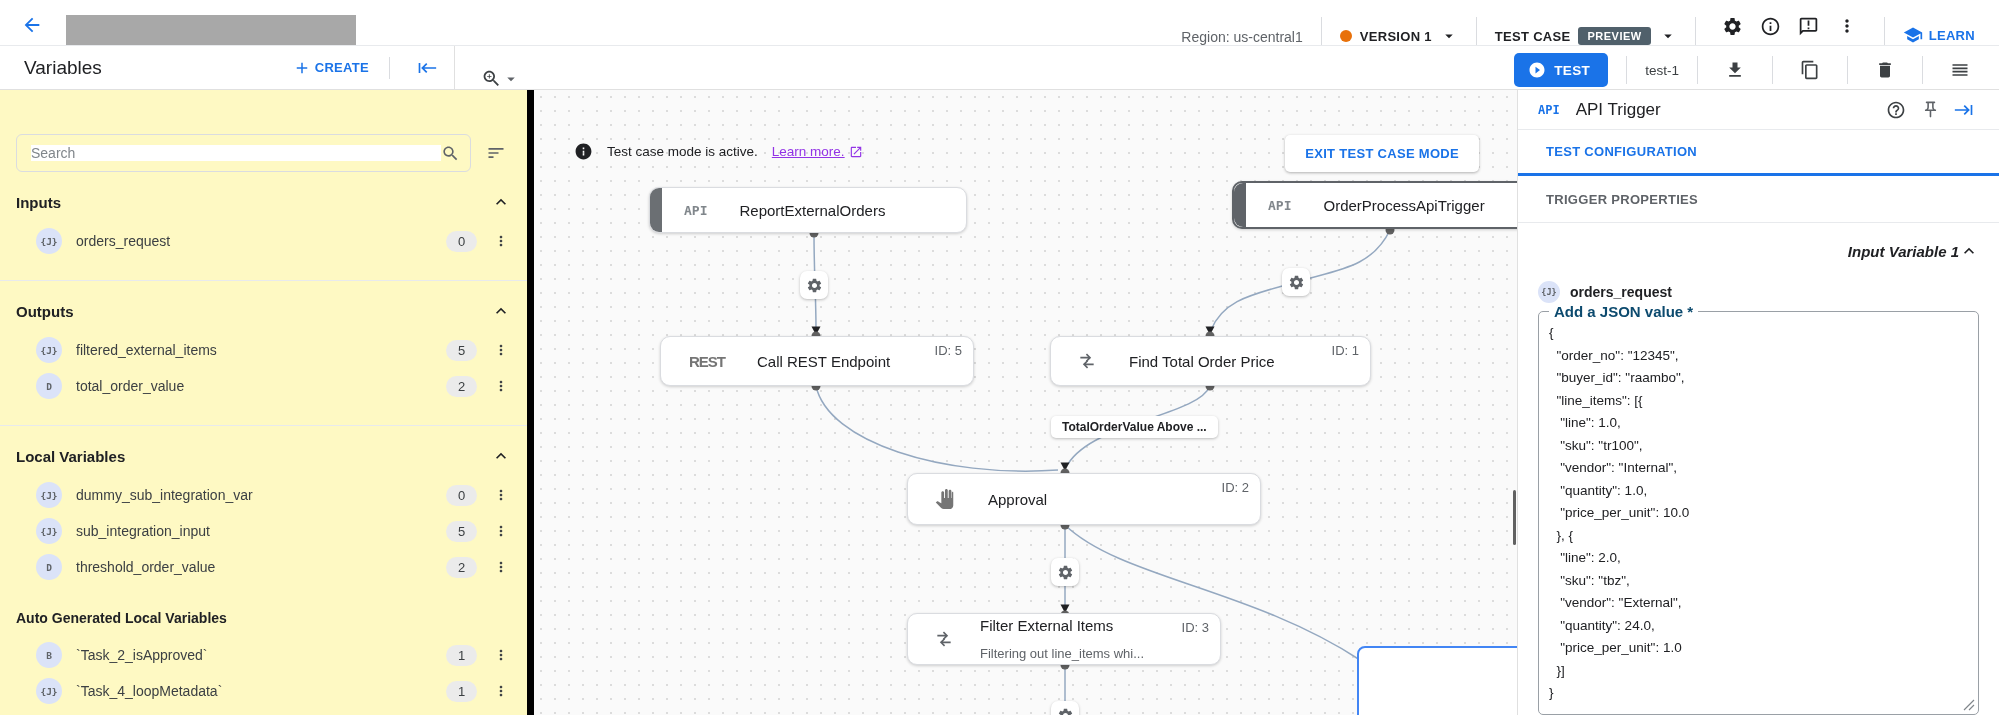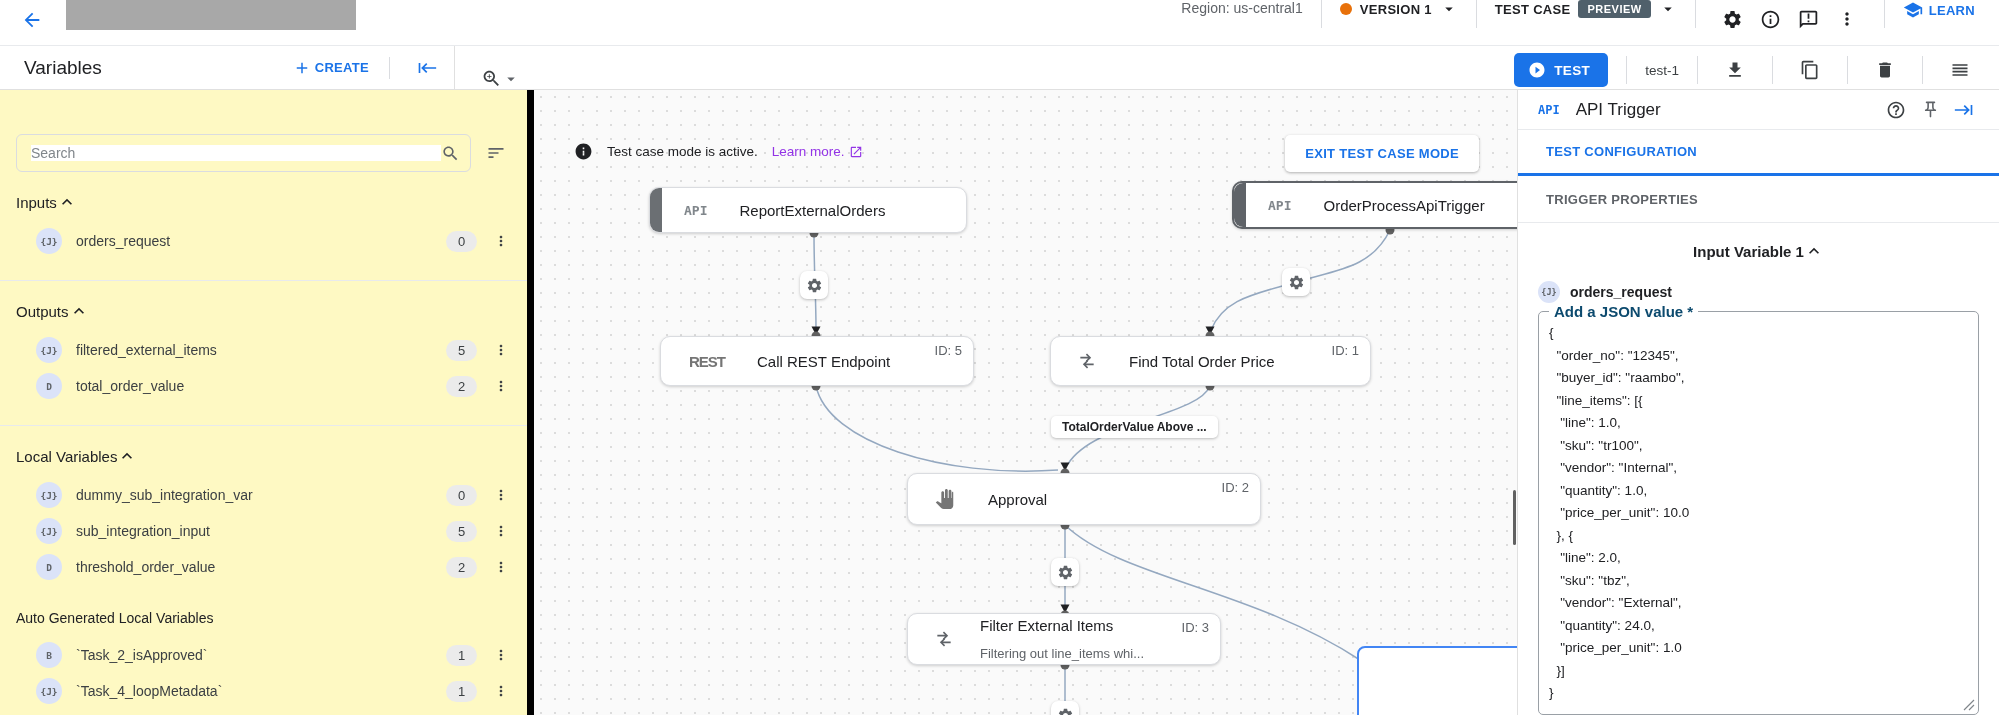--- a/index.html
+++ b/index.html
@@ -7,7 +7,7 @@
     font-family:"Liberation Sans", sans-serif; color:#202124; }
 
   
-  .topbar { height:46px; display:flex; align-items:flex-start; border-bottom:1px solid #e8eaed; padding:0 24px 0 12px; background:#fff; }
+  .topbar { height:46px; display:flex; align-items:flex-end; border-bottom:1px solid #e8eaed; padding:0 24px 0 12px; background:#fff; }
   .back-btn { width:40px; height:40px; display:flex; align-items:center; justify-content:center; cursor:pointer; }
   .redacted { width:290px; height:30px; background:#a8a8a8; margin-left:14px; }
   .topbar .spacer { flex:1; }

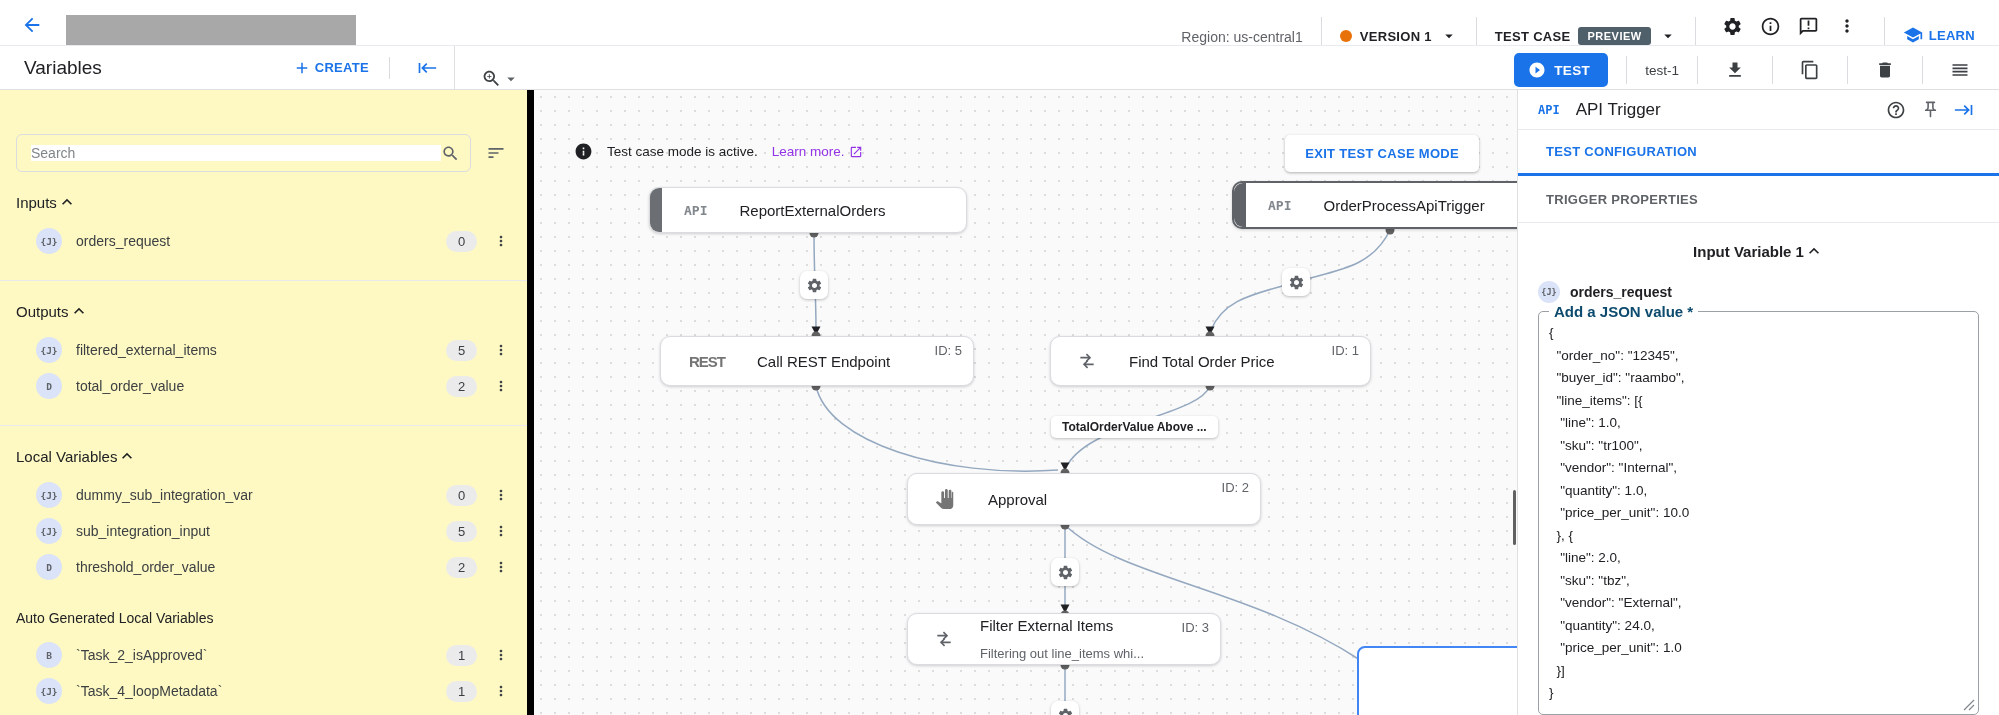--- a/index.html
+++ b/index.html
@@ -59,7 +59,7 @@
     background-image:radial-gradient(#dcdcdc 1.3px, transparent 1.3px); background-size:14px 14px; overflow:hidden; }
   .banner { position:absolute; left:40px; top:52px; display:flex; align-items:center; gap:14px; }
   .banner-text { font-size:13.5px; color:#202124; }
-  .banner-link { font-size:13.5px; color:#9334e6; display:inline-flex; align-items:center; gap:4px; cursor:pointer; }
+  .banner-link { font-size:13.5px; color:#9334e6; text-decoration:underline; display:inline-flex; align-items:center; gap:4px; cursor:pointer; }
   .exit-btn { position:absolute; right:38px; top:45px; height:37px; padding:0 20px; background:#fff; border:none; border-radius:5px; color:#1a73e8; font-size:13px; font-weight:bold; letter-spacing:.3px; box-shadow:0 1px 3px rgba(0,0,0,.3); cursor:pointer; font-family:inherit; }
 
   .edges { position:absolute; left:0; top:0; }

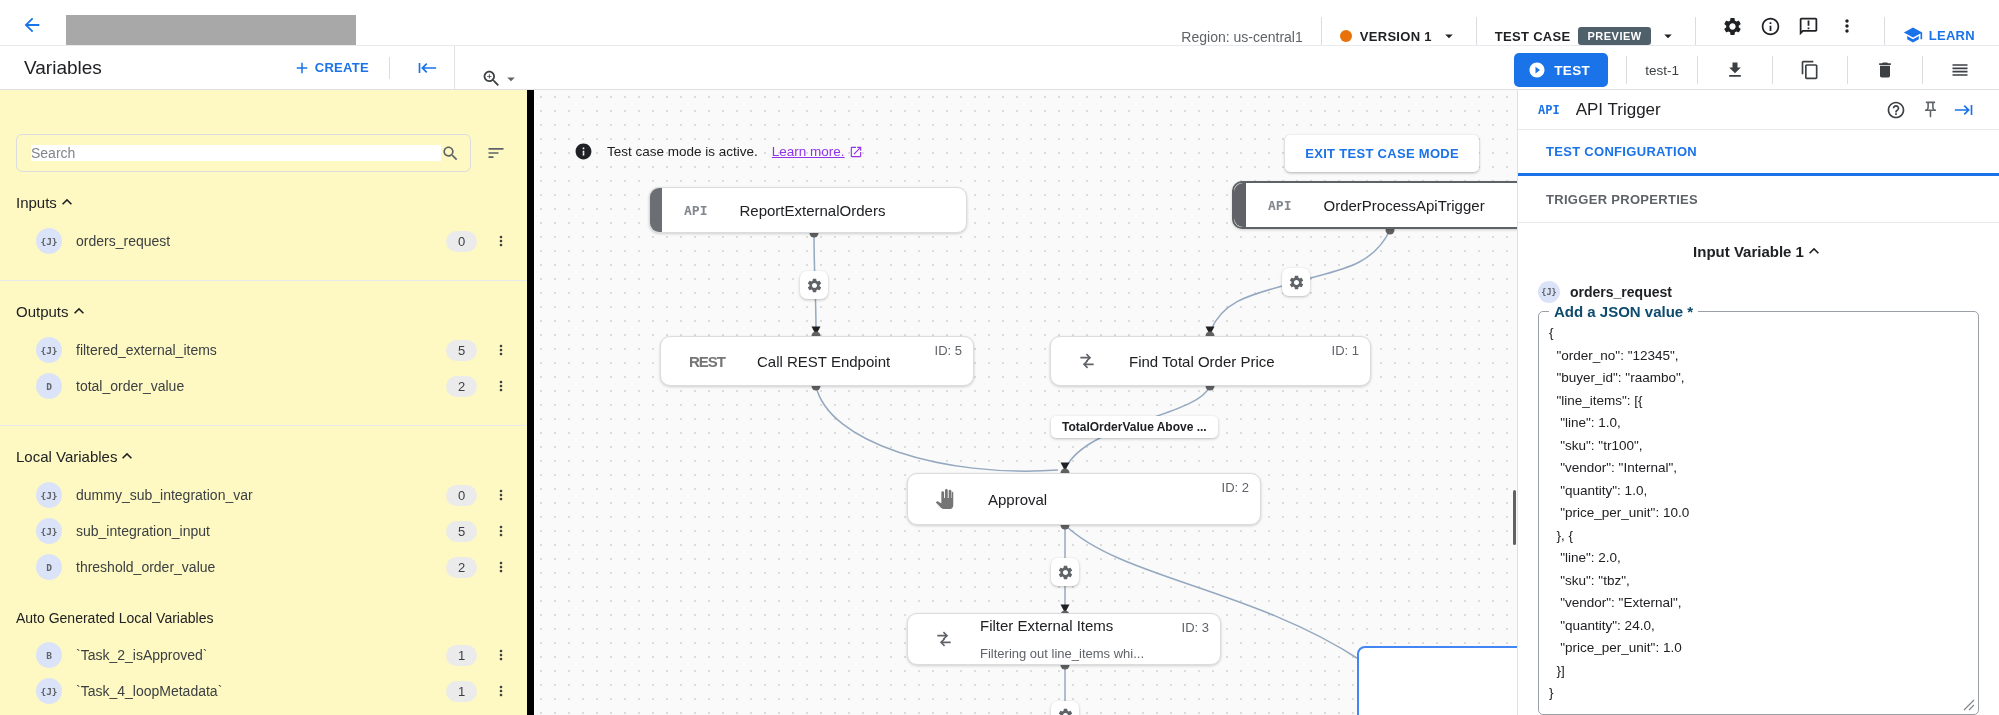--- a/index.html
+++ b/index.html
@@ -43,7 +43,7 @@
   .search-box { flex:1; display:flex; align-items:center; border:1px solid #dadce0; border-radius:6px; height:38px; padding:0 10px 0 14px; }
   .search-box input { border:none; outline:none; flex:1; font-size:14px; color:#202124; font-family:inherit; }
   .search-box input::placeholder { color:#80868b; }
-  .section-header { display:flex; align-items:center; padding:0 16px; margin-top:20px; font-size:15px; font-weight:normal; color:#202124; }
+  .section-header { display:flex; align-items:center; justify-content:space-between; padding:0 16px; margin-top:20px; font-size:15px; font-weight:bold; color:#202124; }
   .section-header.small { font-size:14px; margin-top:26px; }
   .var-row { display:flex; align-items:center; height:34px; padding:0 14px 0 36px; margin-top:2px; }
   .var-row:first-of-type { margin-top:0; }

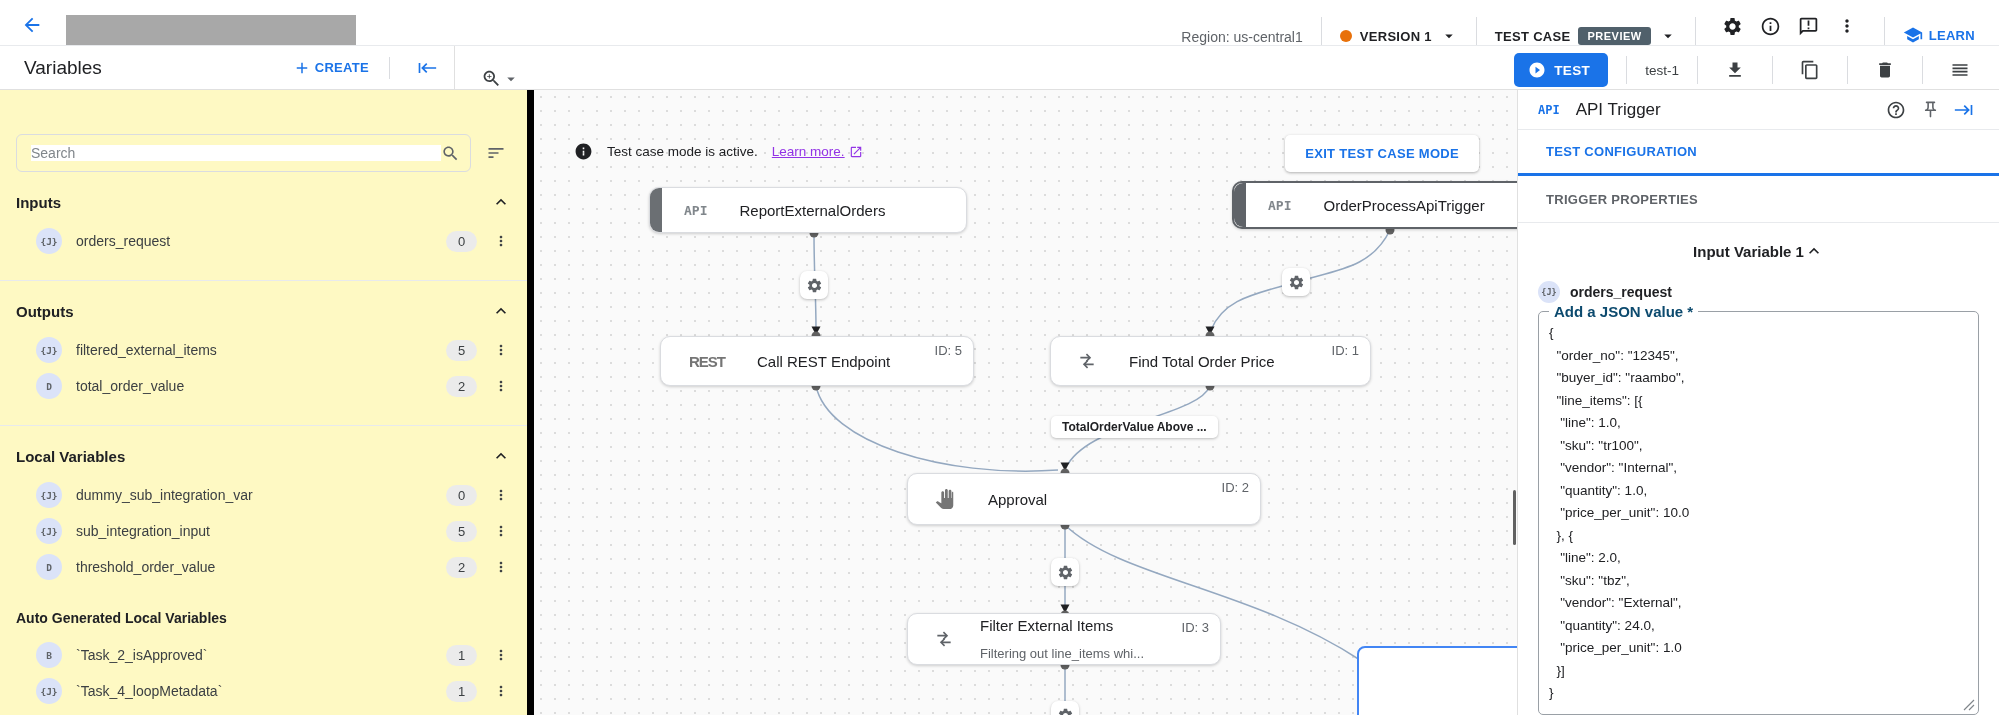--- a/index.html
+++ b/index.html
@@ -96,7 +96,7 @@
   .tab { padding:0 28px; height:46px; display:flex; align-items:center; font-size:13px; font-weight:bold; letter-spacing:.3px; color:#5f6368; cursor:pointer; }
   .tab.active { color:#1a73e8; border-bottom:3px solid #1a73e8; }
   .panel-body { padding:18px 20px 0 20px; }
-  .pv-header { display:flex; align-items:center; justify-content:center; }
+  .pv-header { display:flex; align-items:center; justify-content:flex-end;font-style:italic; }
   .pv-title { font-size:15px; font-weight:bold; color:#202124; }
   .pv-var { display:flex; align-items:center; gap:10px; margin-top:20px; }
   .pv-var .type-ic { width:22px; height:22px; font-size:8.5px; }

